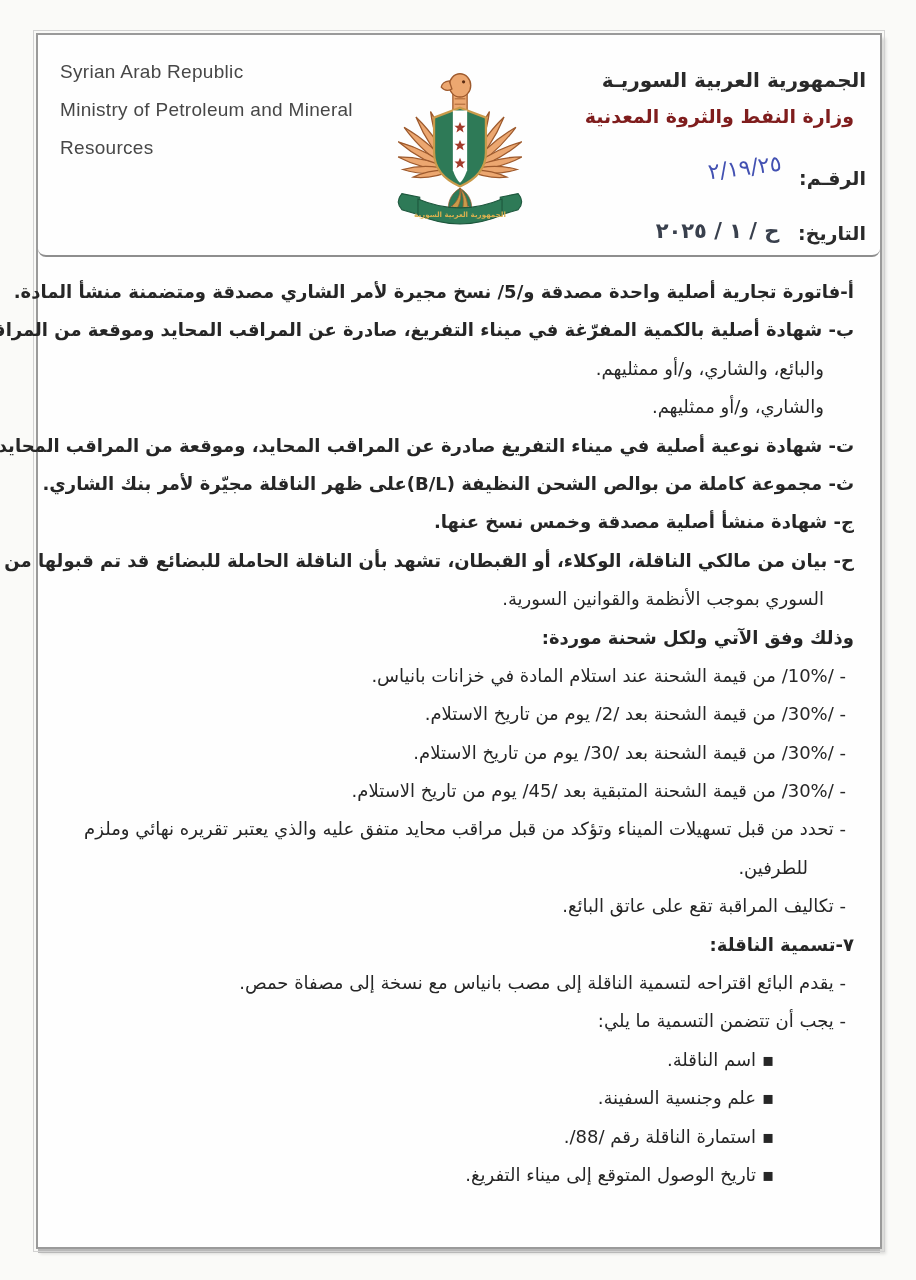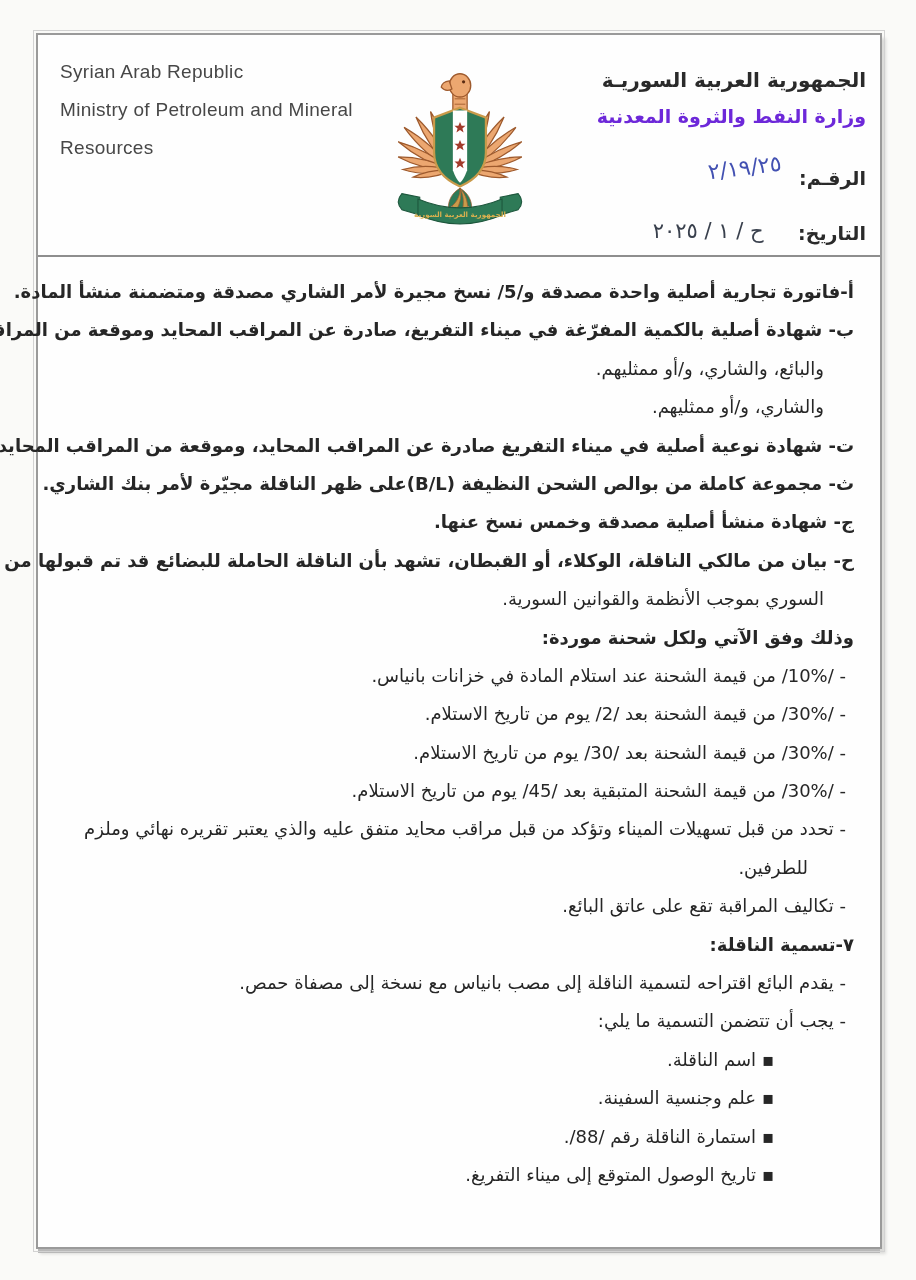--- a/index.html
+++ b/index.html
@@ -21,6 +21,7 @@
   .hdr{
     position:absolute;left:0;right:0;top:0;height:220px;
     border-bottom:2px solid #8e8e8e;
+    border-radius:8px;
   }
   .en-block{
     position:absolute;left:22px;top:18px;

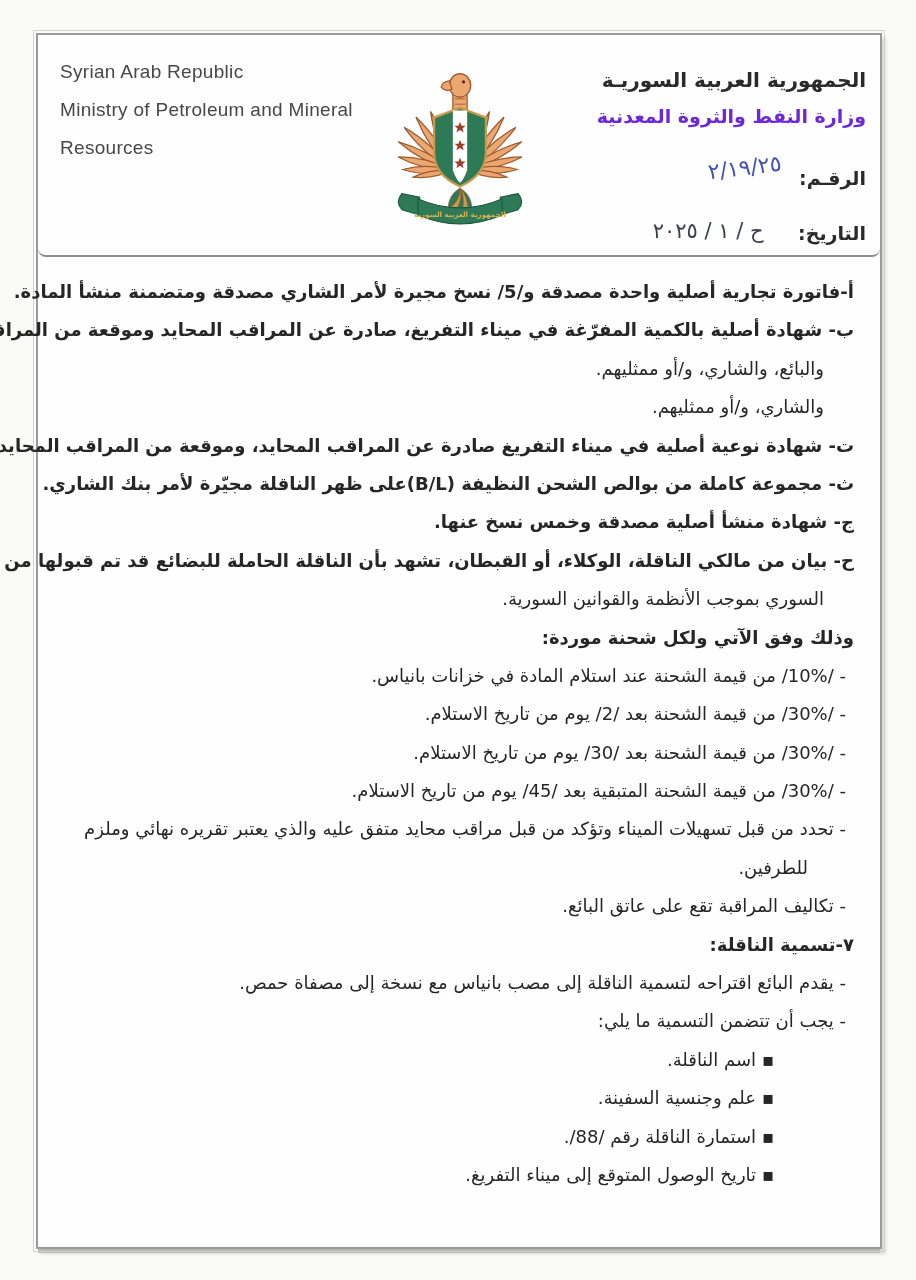--- a/index.html
+++ b/index.html
@@ -33,8 +33,8 @@
     font-weight:bold;font-size:20px;color:#2a2a2a;
   }
   .ar-ministry{
-    position:absolute;right:14px;top:70px;direction:rtl;
-    font-weight:bold;font-size:19px;color:#6d28d9;
+    position:absolute;right:26px;top:70px;direction:rtl;
+    font-weight:bold;font-size:19px;color:#7f1d1d;
   }
   .num-row{
     position:absolute;right:14px;top:130px;direction:rtl;

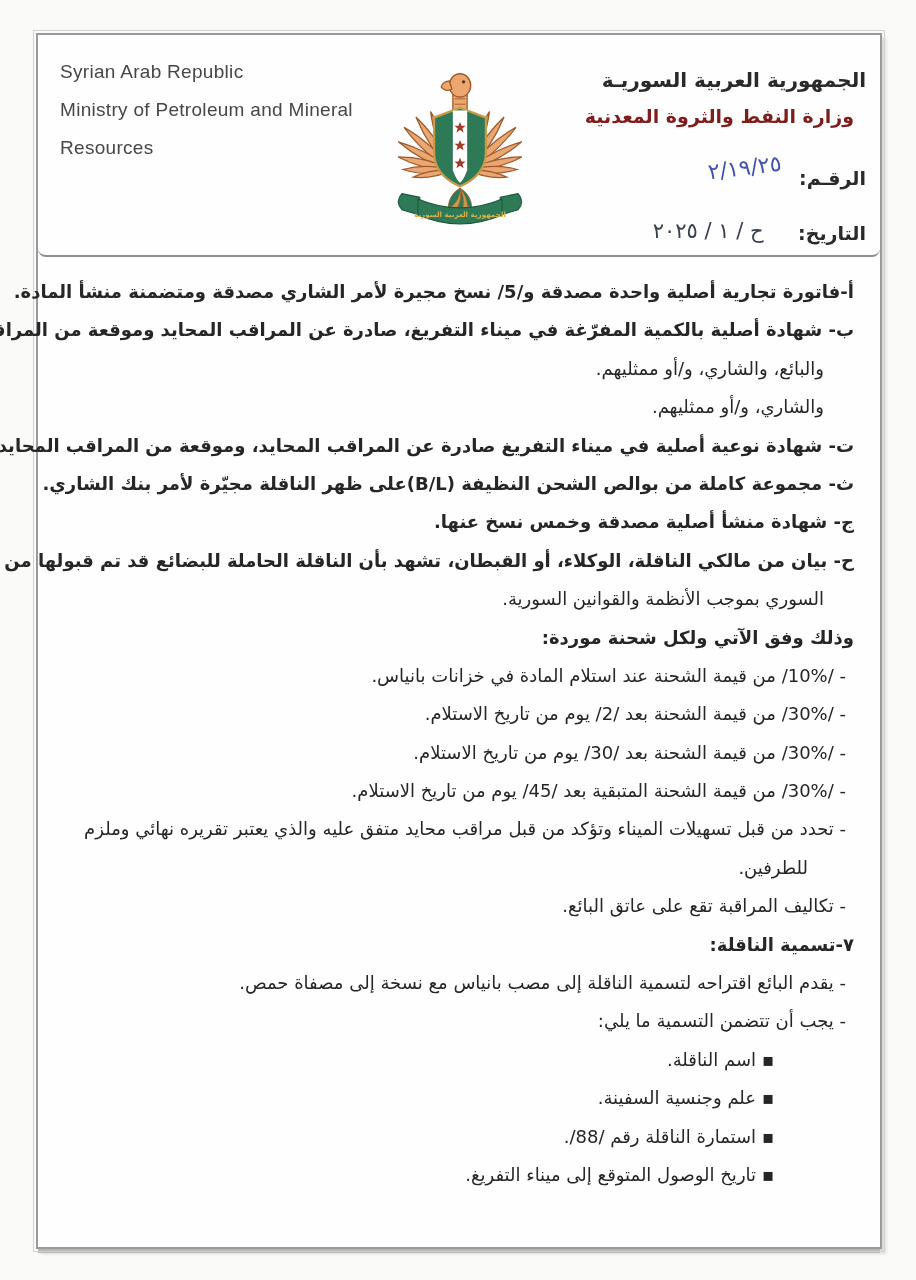--- a/index.html
+++ b/index.html
@@ -50,8 +50,8 @@
     transform:rotate(-7deg) translateY(-10px);
   }
   .hand-dark{
-    display:inline-block;margin-right:28px;
-    color:#39404d;font-weight:400;font-size:21px;letter-spacing:4px;
+    display:inline-block;margin-right:12px;
+    color:#39404d;font-weight:700;font-size:21px;letter-spacing:4px;
     transform:translateY(-2px);
   }
   .emblem{position:absolute;left:346px;top:24px;}

